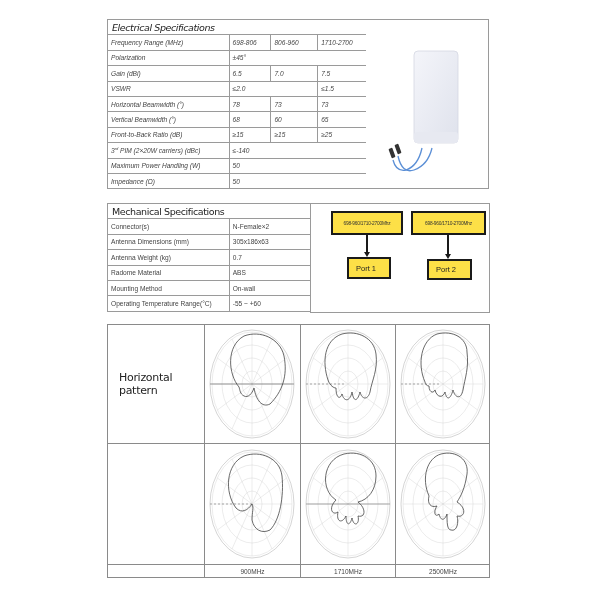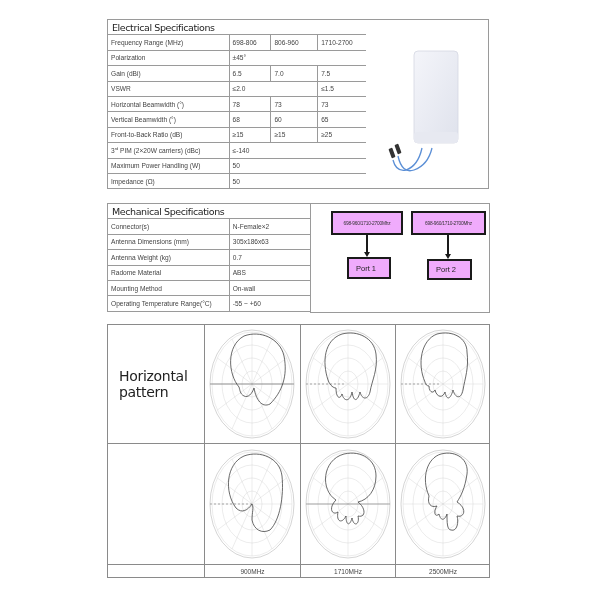--- a/index.html
+++ b/index.html
@@ -25,7 +25,7 @@
 </head>
 <body>
 
-<table class="spec" style="left:107px; top:19px; width:260px;">
+<table class="spec" style="left:107px; top:19px; width:260px;font-style:italic;">
   <colgroup>
       <col style="width:122px">
       <col style="width:42px">

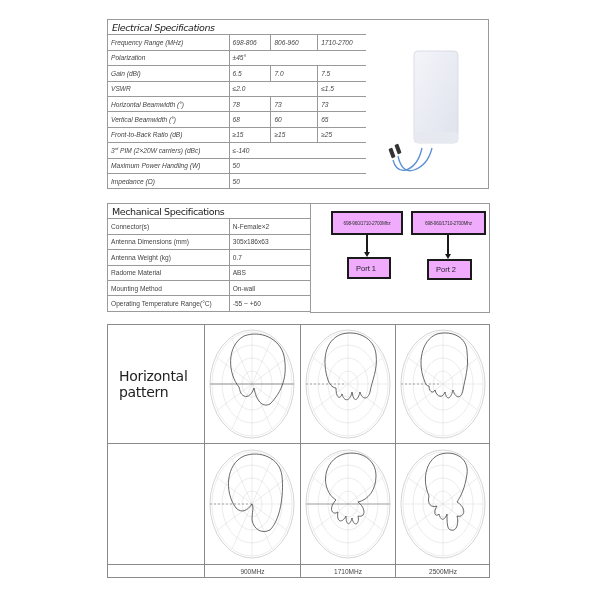--- a/index.html
+++ b/index.html
@@ -9,7 +9,7 @@
   table.spec td { border:1px solid #9a9a9a; padding:0 3px; height:14.4px; white-space:nowrap; vertical-align:middle; }
   table.spec td.title { font-size:9.5px; color:#222; font-family:"DejaVu Sans", sans-serif; letter-spacing:-0.4px; padding-left:4px; }
   .panel { position:absolute; border:1px solid #9a9a9a; background:#fff; }
-  .port-box { position:absolute; border:2px solid #1a1a1a; background:#f0abfc; display:flex; align-items:center; justify-content:center; box-sizing:border-box; }
+  .port-box { position:absolute; border:2px solid #1a1a1a; background:#fde047; display:flex; align-items:center; justify-content:center; box-sizing:border-box; }
   .port-box.freq { font-size:4.8px; color:#333; letter-spacing:-0.2px; }
   .port-box.port { font-size:7.5px; color:#222; justify-content:flex-start; padding-left:7px; }
   .arrow-line { position:absolute; width:1.5px; background:#1a1a1a; }

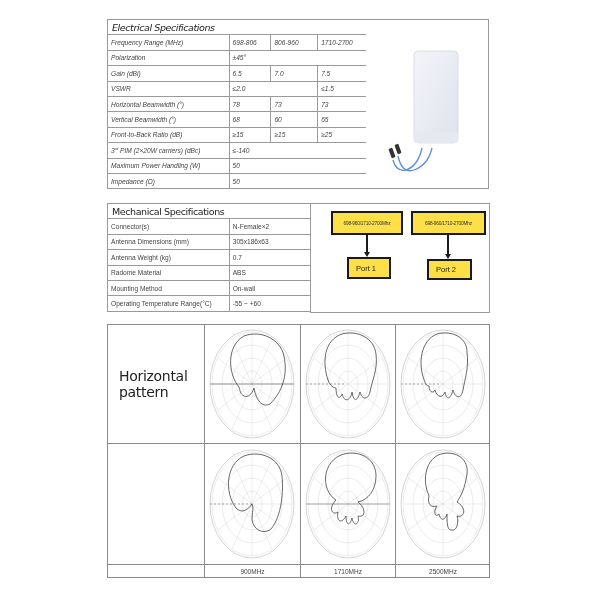--- a/index.html
+++ b/index.html
@@ -16,7 +16,7 @@
   .arrow-head { position:absolute; width:0; height:0; border-left:3px solid transparent; border-right:3px solid transparent; border-top:5px solid #1a1a1a; }
   .pattern-table { position:absolute; left:107px; top:324px; width:383px; height:254px; border:1px solid #8a8a8a; box-sizing:border-box; }
   .pcell { position:absolute; box-sizing:border-box; }
-  .row-label { font-size:14px; color:#222; font-family:"DejaVu Sans", sans-serif; letter-spacing:-0.3px; display:flex; align-items:center; padding-left:11px; }
+  .row-label { font-size:11px; color:#222; font-family:"DejaVu Sans", sans-serif; letter-spacing:-0.3px; display:flex; align-items:center; padding-left:11px; }
   .freq-label { font-size:6.5px; color:#444; display:flex; align-items:center; justify-content:center; }
   .vline { position:absolute; width:1px; background:#8a8a8a; }
   .hline { position:absolute; height:1px; background:#8a8a8a; }

